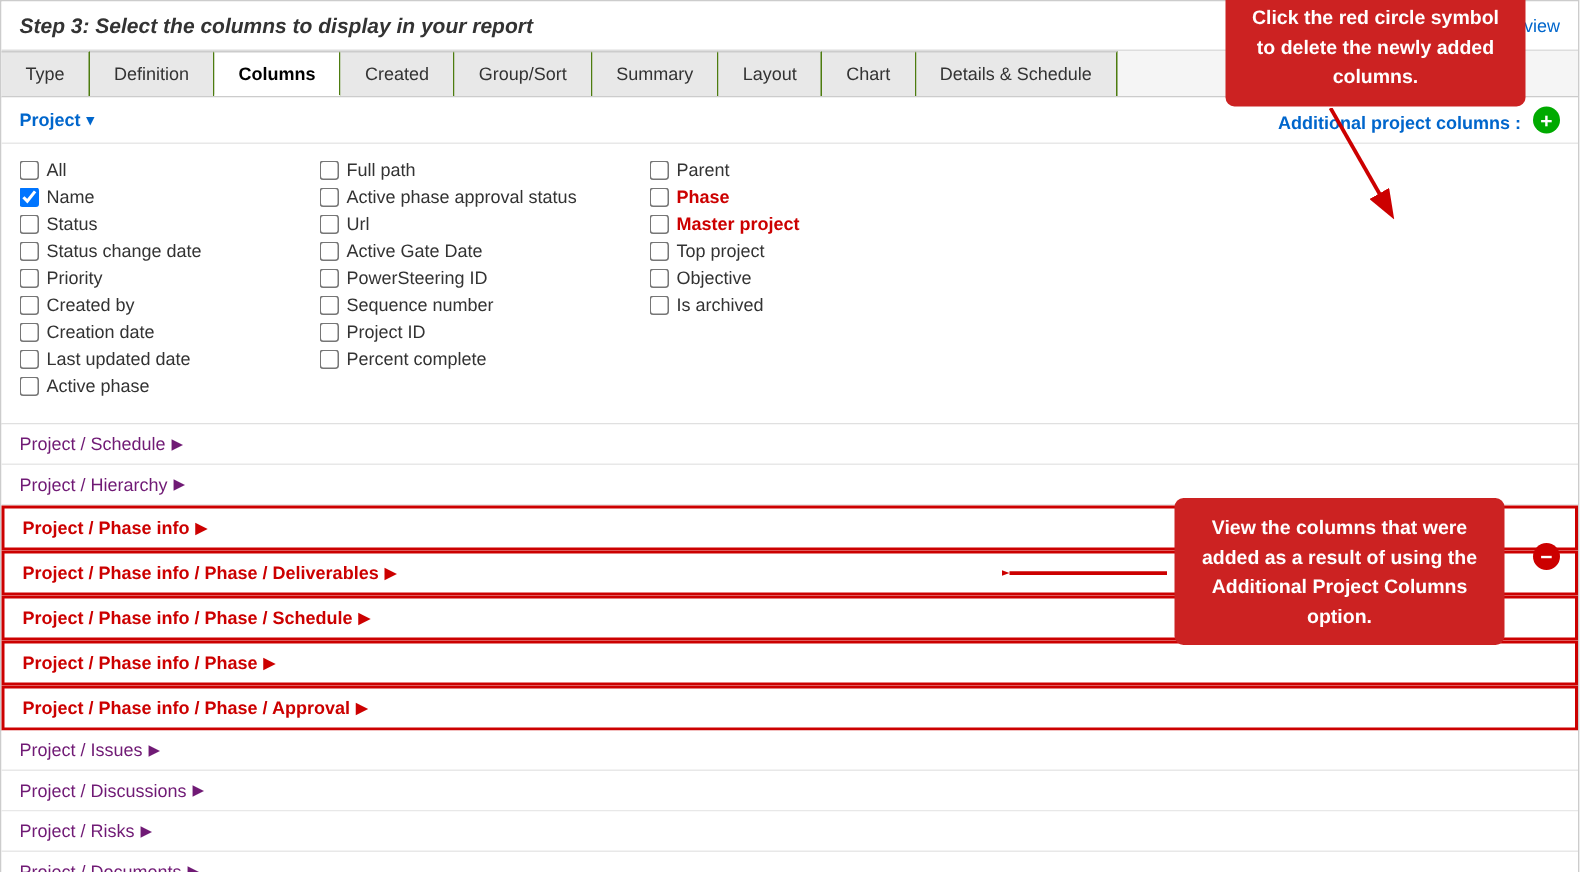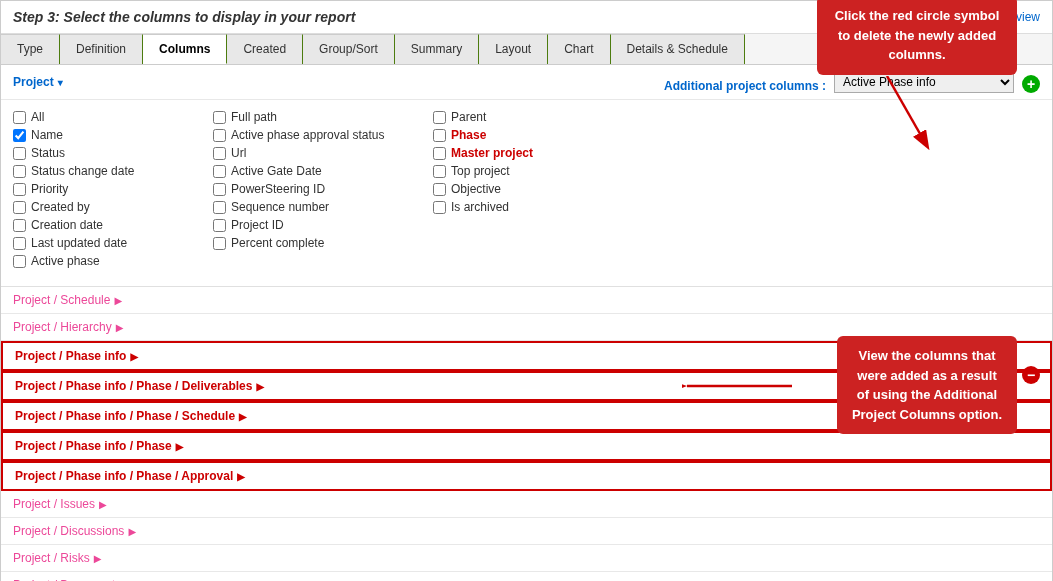--- a/index.html
+++ b/index.html
@@ -245,8 +245,6 @@
     </div>
     <div class="additional-columns-area">
       <span class="additional-label">Additional project columns :</span>
-      <select class="additional-select">
-      <option value="Active Phase info">Active Phase info</option><option value="Phase info">Phase info</option><option value="Schedule info">Schedule info</option></select>
       <div class="green-plus">+</div>
     </div>
   </div>

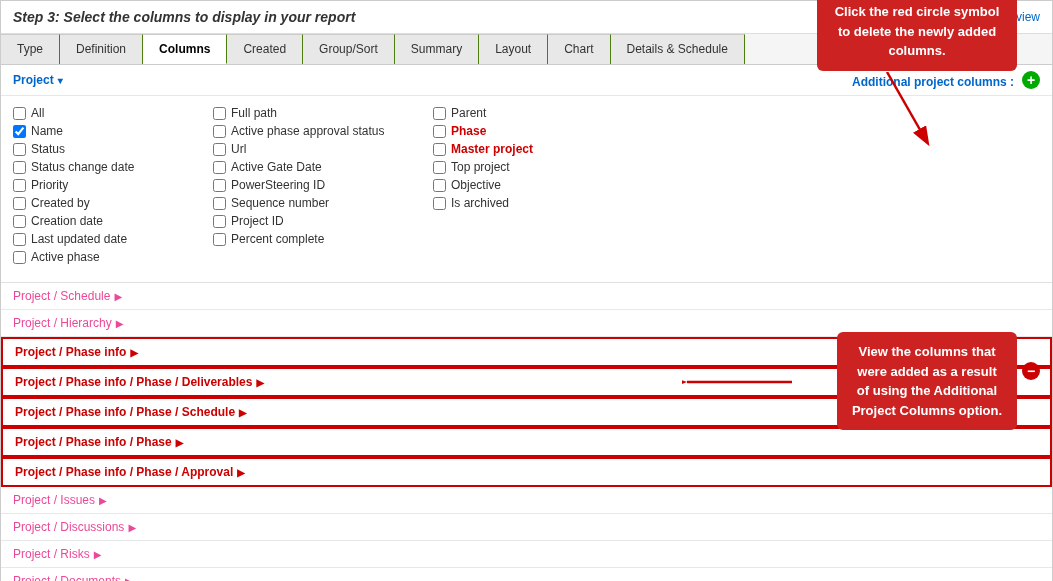--- a/index.html
+++ b/index.html
@@ -163,7 +163,7 @@
       padding: 6px 12px;
       border-bottom: 1px solid #e8e8e8;
       font-size: 12px;
-      color: #ec4899;
+      color: #701a75;
       cursor: pointer;
       background: #fff;
     }

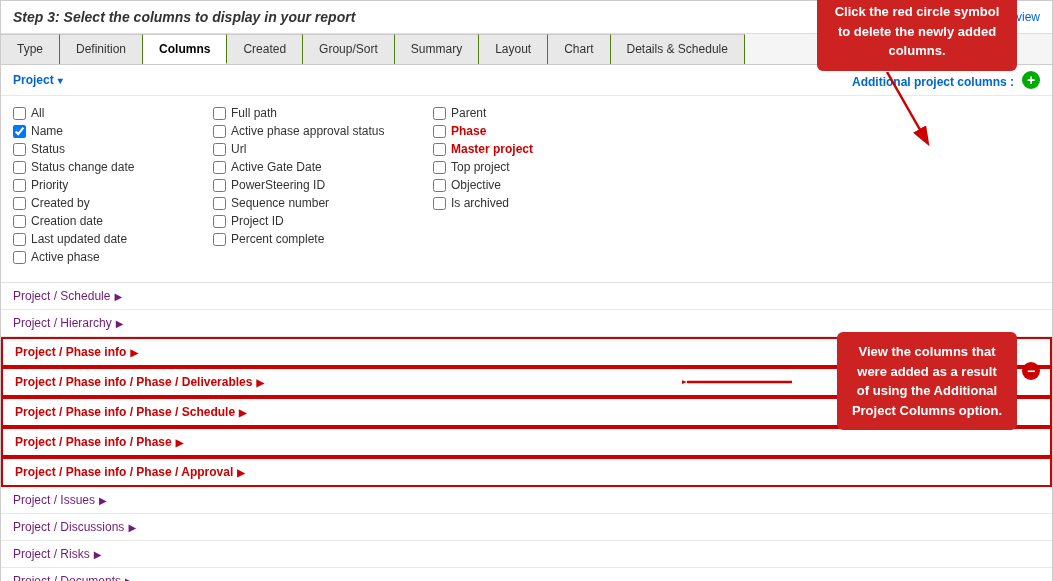--- a/index.html
+++ b/index.html
@@ -419,7 +419,7 @@
         </svg>
       </div>
 
-      <div style="position:absolute; right: 35px; top: 50px; width: 180px;">
+      <div style="position:absolute; right: 49px; top: 50px; width: 220px;">
         <div class="callout-red">View the columns that were
 added as a result of using
 the Additional Project

